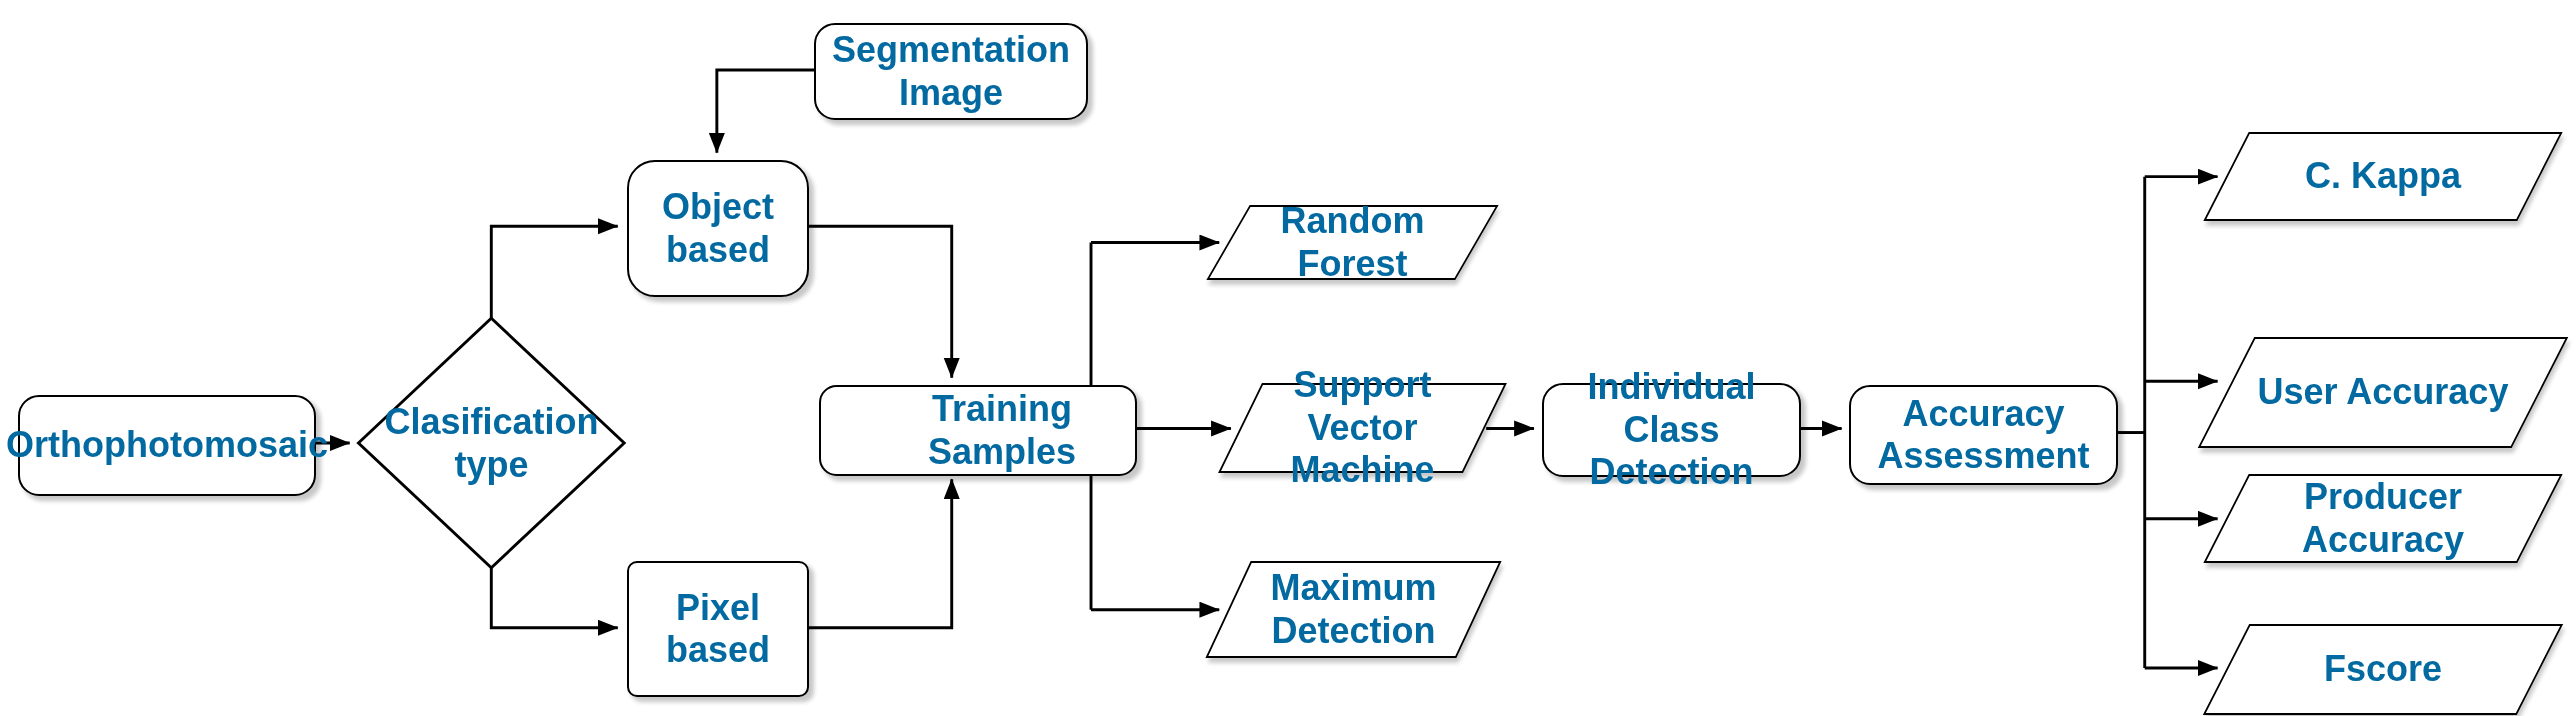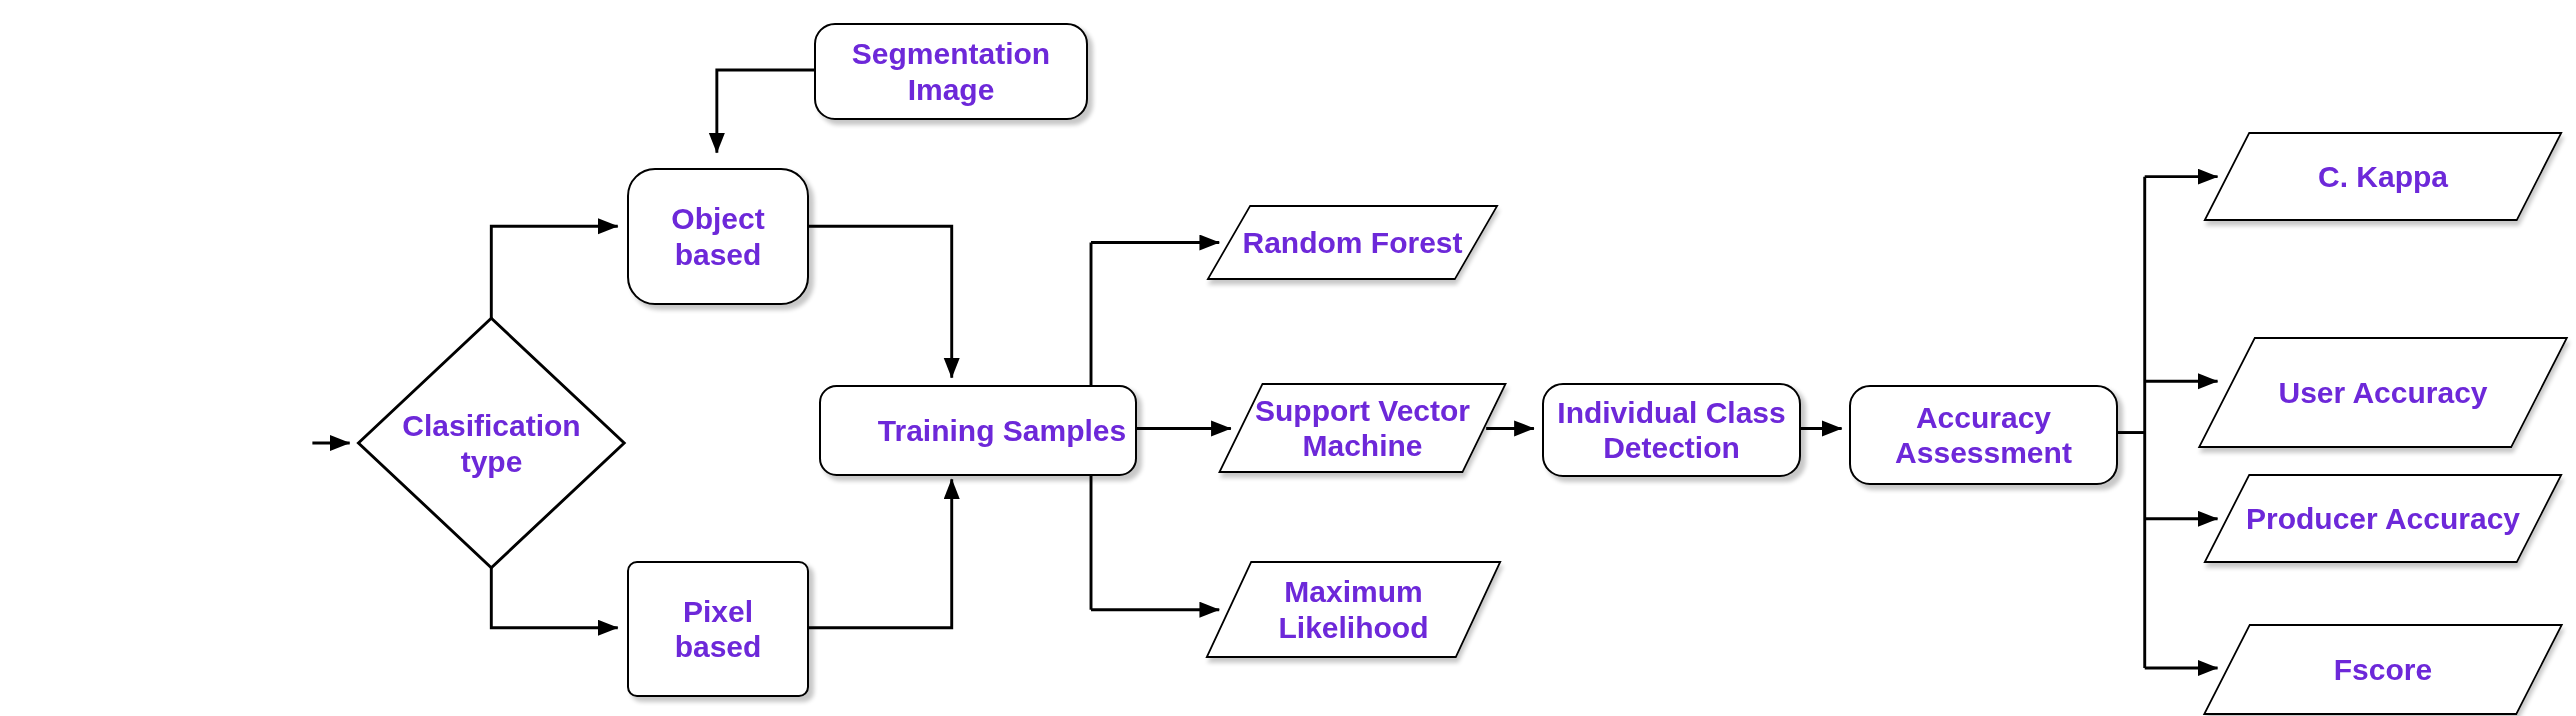--- a/index.html
+++ b/index.html
@@ -15,7 +15,7 @@
   .diamond-shape{fill:#ffffff;stroke:#000000;stroke-width:5;}
   .node{
     position:absolute;display:flex;align-items:center;justify-content:center;
-    text-align:center;font-weight:bold;font-size:30px;line-height:1.18;color:#6d28d9;
+    text-align:center;font-weight:bold;font-size:36px;line-height:1.18;color:#0369a1;
   }
   .label{white-space:pre-line;width:max-content;position:relative;}
   .rect{

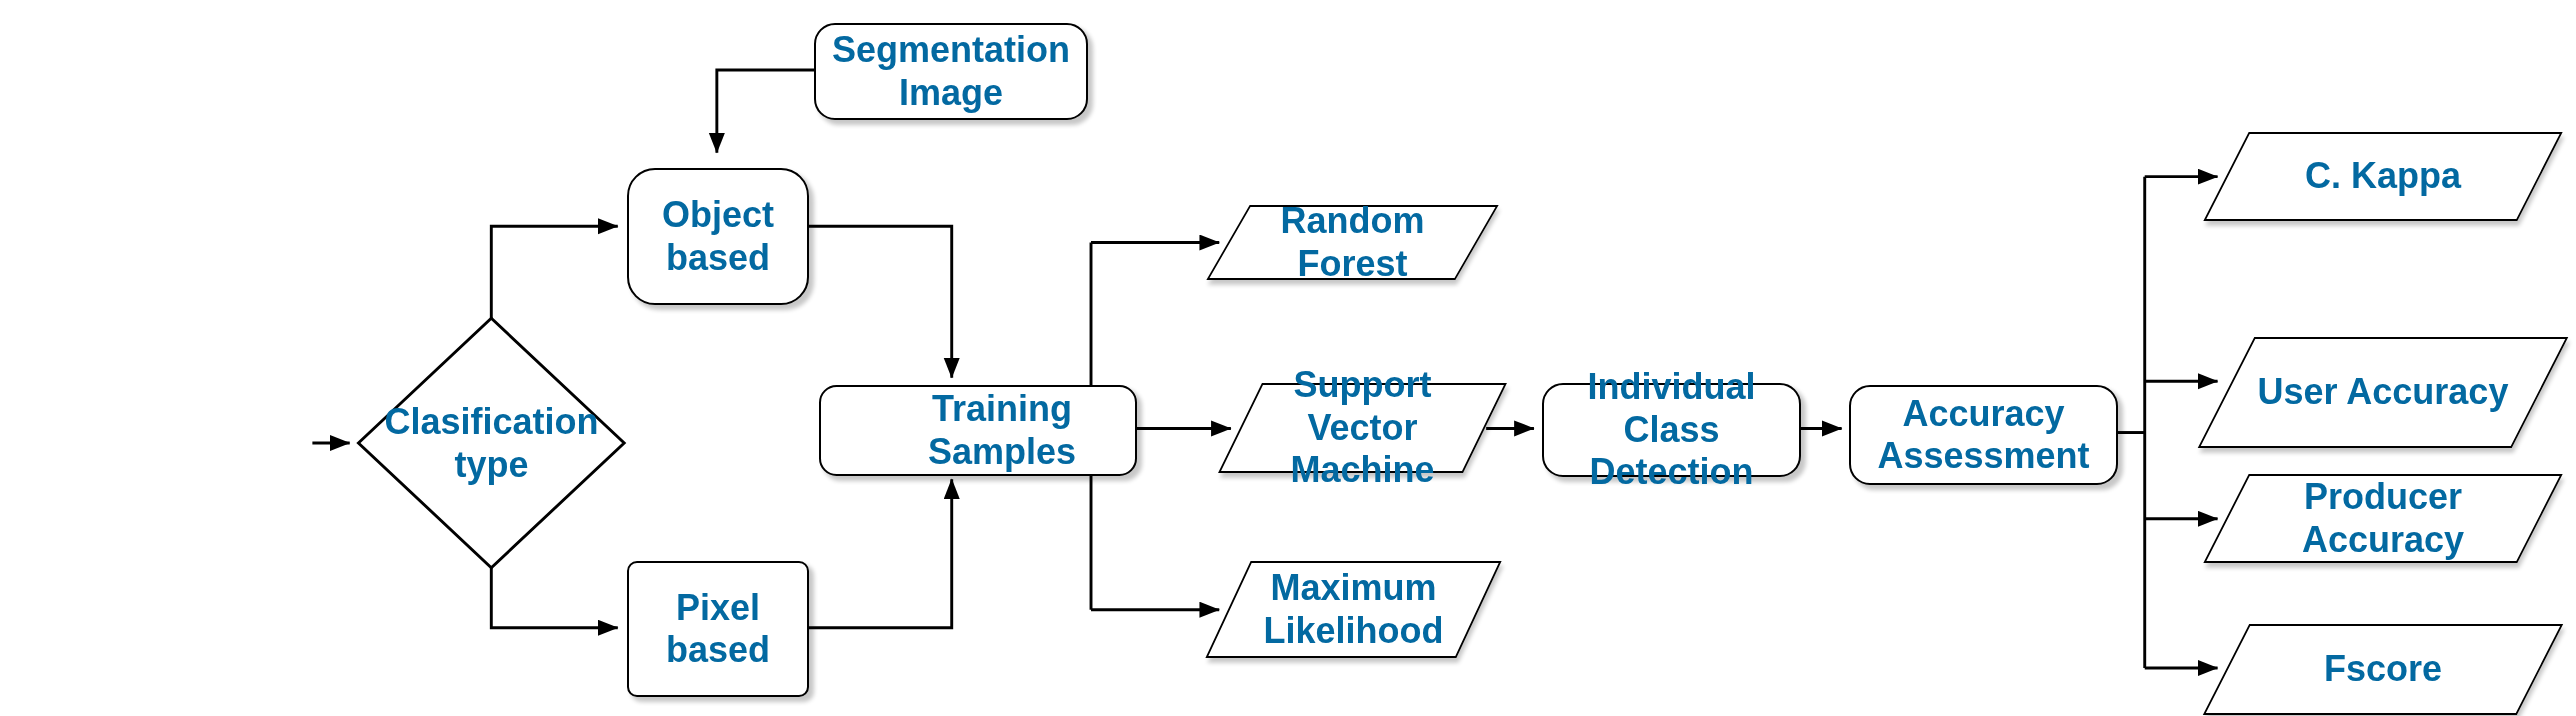--- a/index.html
+++ b/index.html
@@ -77,7 +77,7 @@
 Image</span>
   </div>
 
-  <div class="node rect" style="left:627px;top:160px;width:178px;height:133px;border-radius:28px;margin-top:8px;">
+  <div class="node rect" style="left:627px;top:160px;width:178px;height:133px;border-radius:28px;">
     <span class="label">Object
 based</span>
   </div>

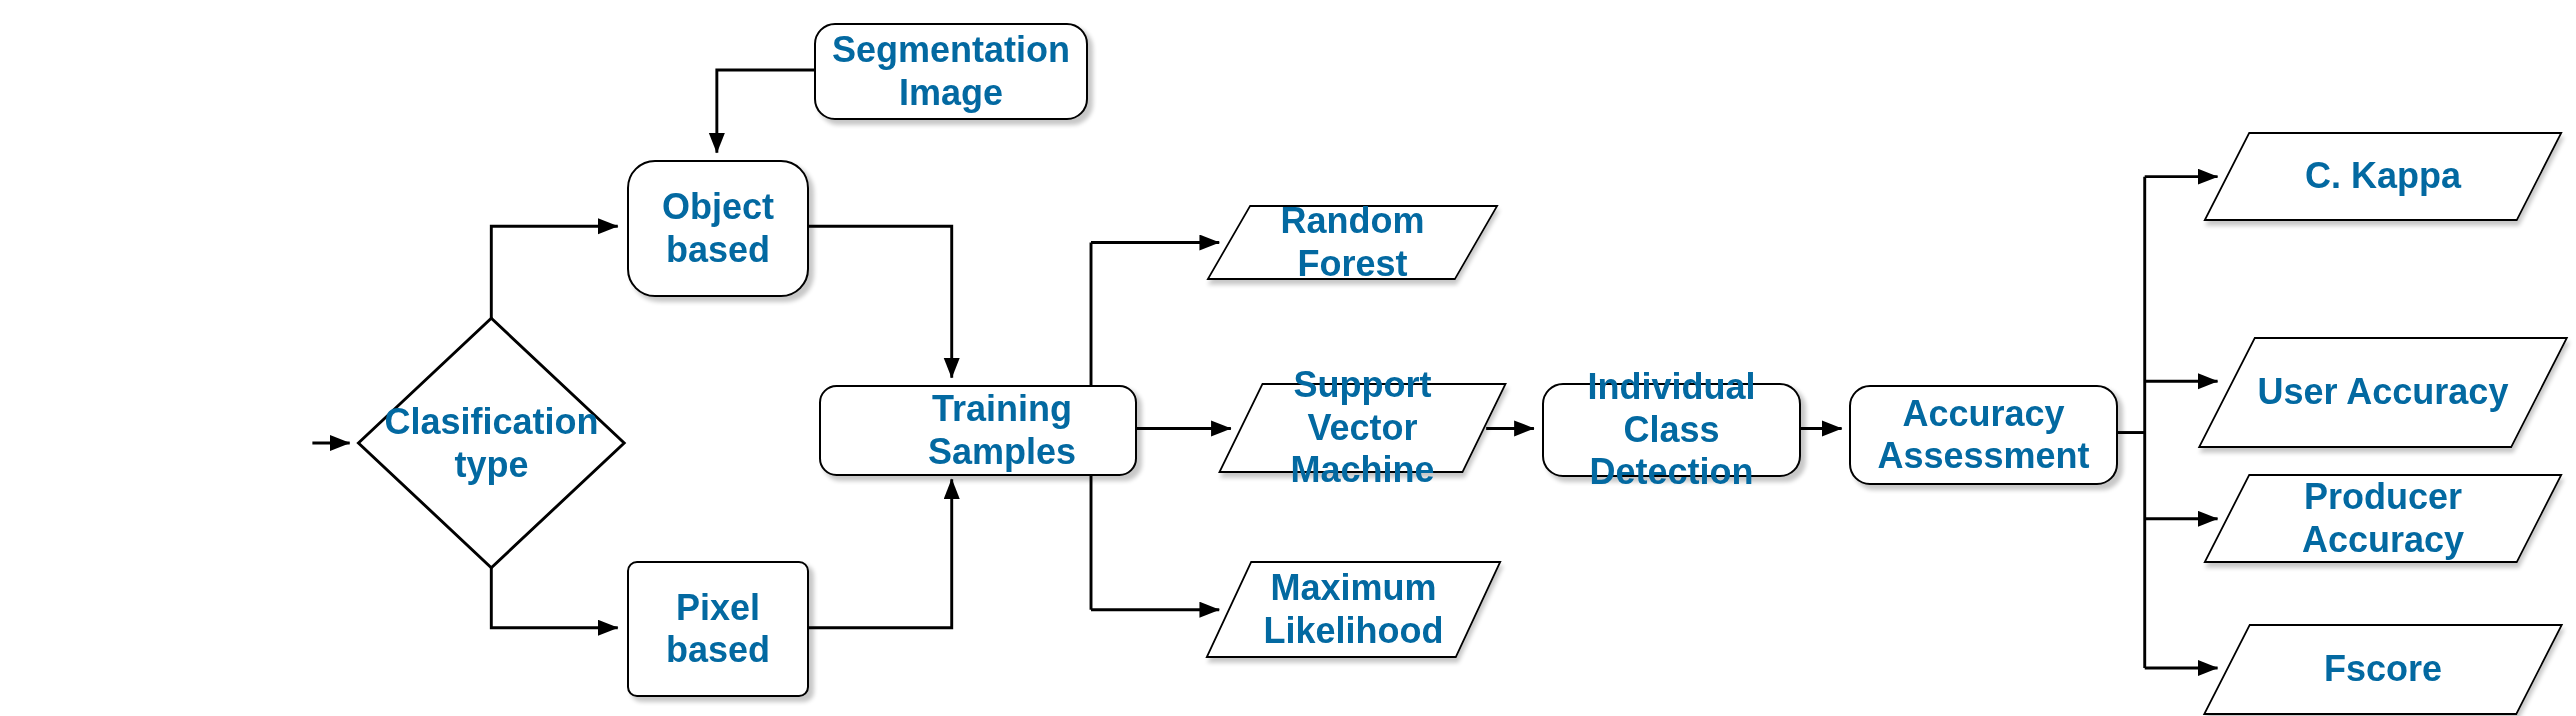--- a/index.html
+++ b/index.html
@@ -66,6 +66,9 @@
     <polygon class="diamond-shape" points="615,760 843,546 1071,760 843,974"></polygon>
   </svg>
 
+  <div class="node rect" style="left:18px;top:395px;width:294px;height:97px;">
+    <span class="label">Orthophotomosaic</span>
+  </div>
 
   <div class="node diamond-label" style="left:375px;top:385px;width:233px;height:117px;">
     <span class="label">Clasification

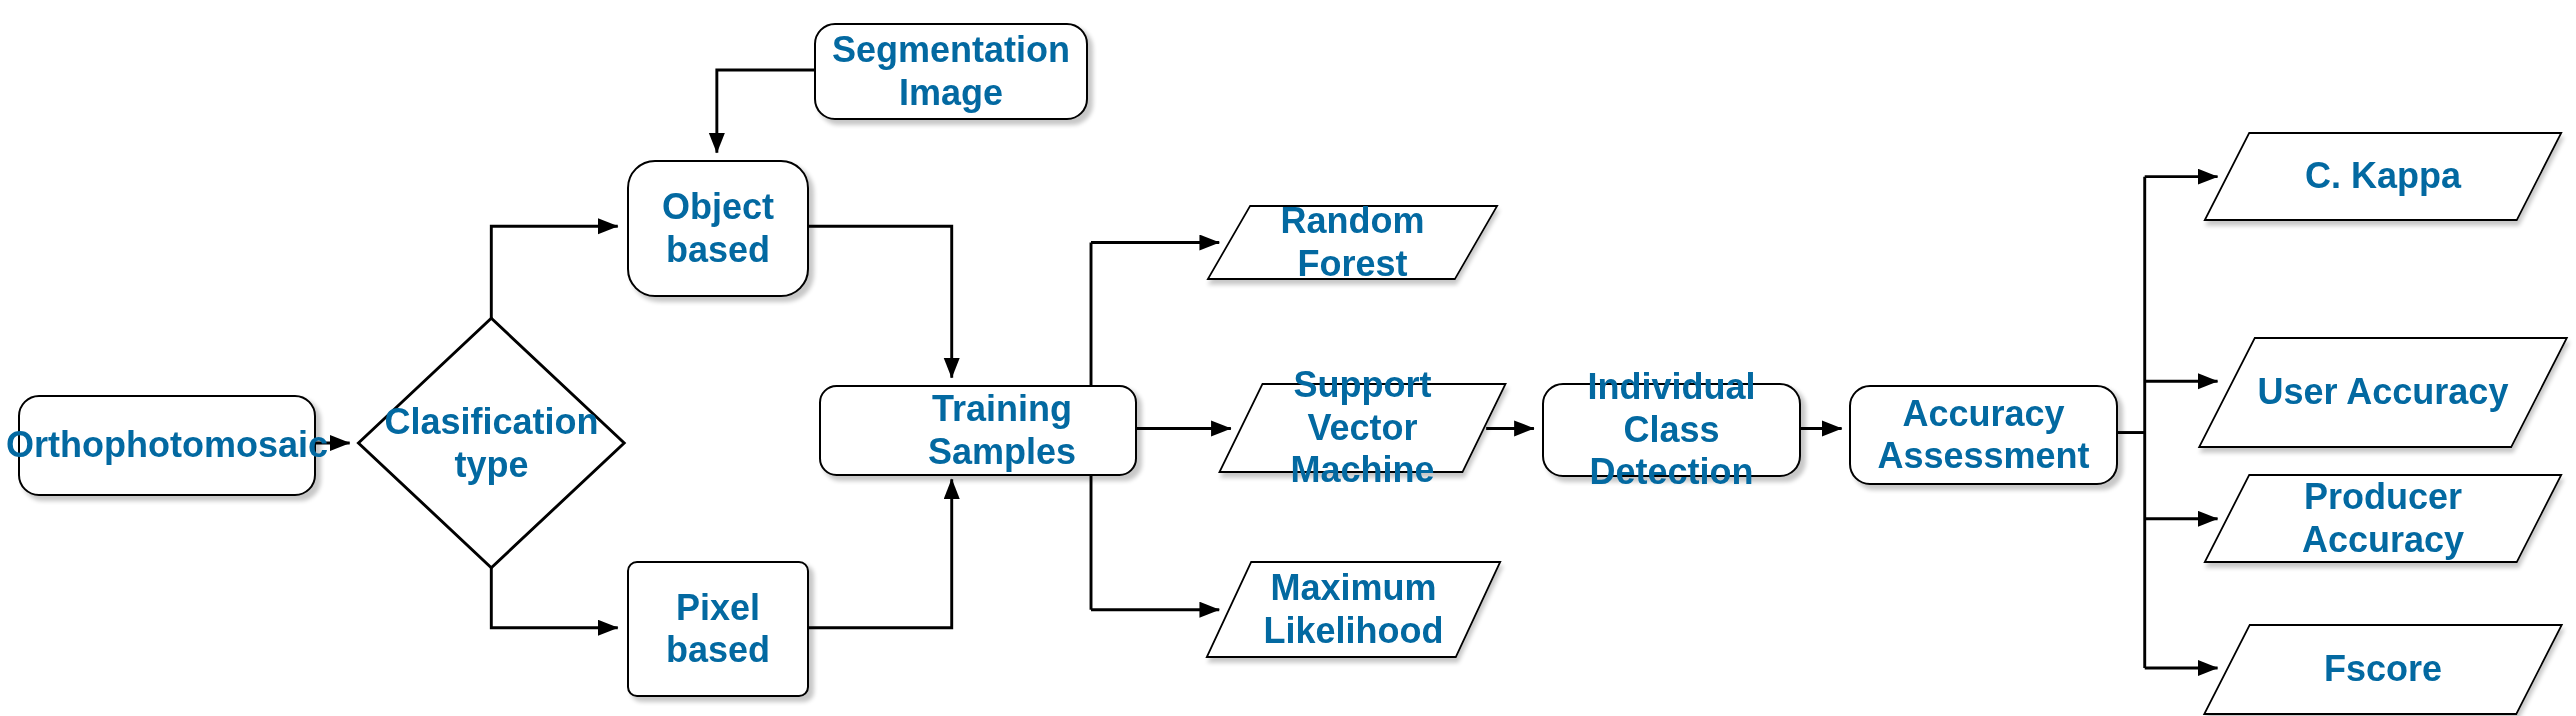--- a/index.html
+++ b/index.html
@@ -118,7 +118,7 @@
   <div class="node para" style="left:1228px;top:561px;width:251px;height:97px;">
     <div class="bg" style="transform:skewX(-25deg);"></div>
     <span class="label">Maximum
-Likelihood</span>
+Detection</span>
   </div>
 
   <div class="node para" style="left:2226px;top:132px;width:314px;height:89px;">

